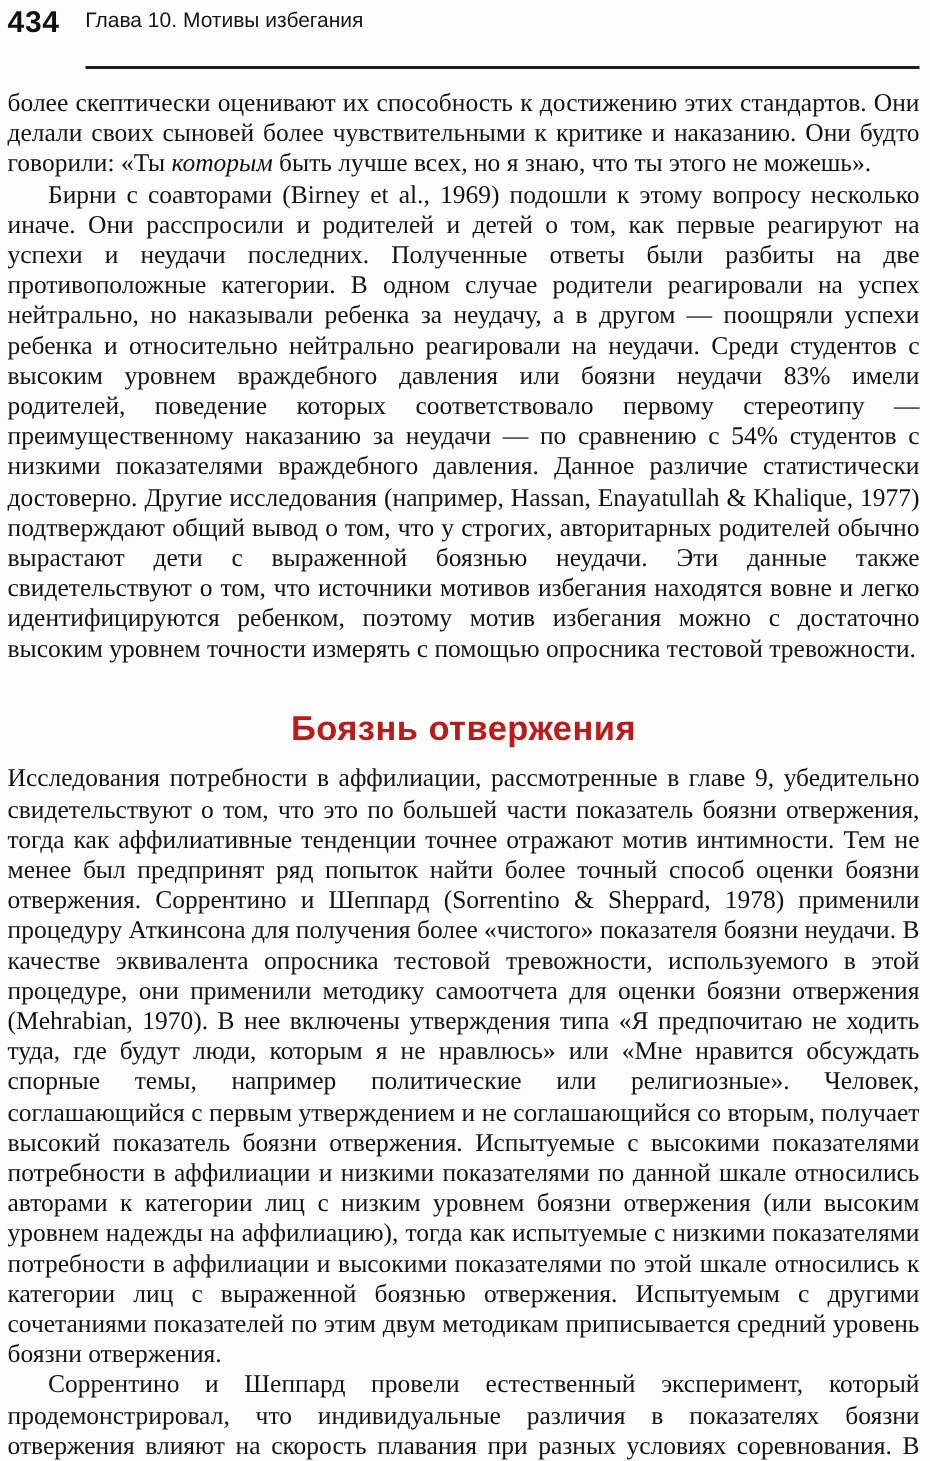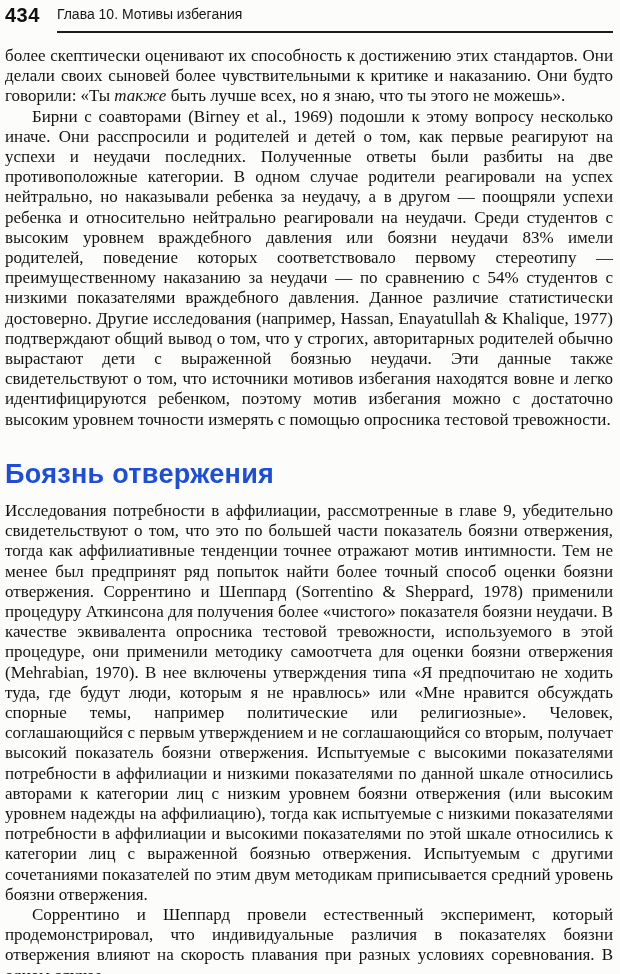--- a/index.html
+++ b/index.html
@@ -26,7 +26,7 @@
     flex: 1;
     margin-left: 17px;
     border-bottom: 2.5px solid #1c1c1c;
-    padding-bottom: 8px;
+    padding-bottom: 21px;
   }
   .chapter-title {
     font-family: "Liberation Sans", sans-serif;

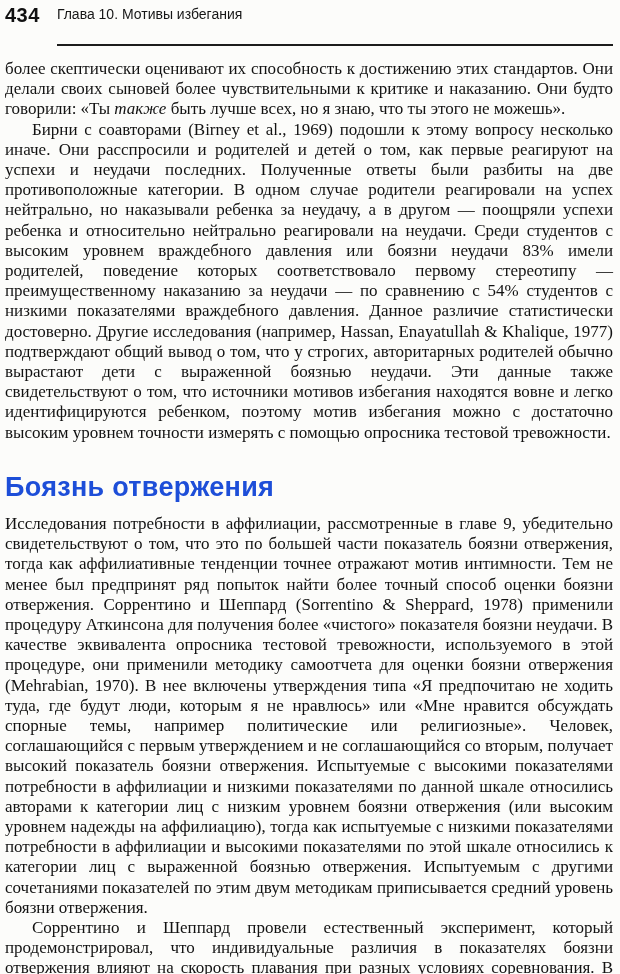--- a/index.html
+++ b/index.html
@@ -80,7 +80,7 @@
 
   <main class="content">
 
-    <p class="para"><span>более скептически оценивают их способность к достижению этих стандартов. Они делали своих сыновей более чувствительными к критике и наказанию. Они будто говорили: «Ты </span><em>также</em><span> быть лучше всех, но я знаю, что ты этого не можешь».</span></p>
+    <p class="para"><span>более скептически оценивают их способность к достижению этих стандартов. Они делали своих сыновей более чувствительными к критике и наказанию. Они будто говорили: «Ты </span><em>которым</em><span> быть лучше всех, но я знаю, что ты этого не можешь».</span></p>
 
     <p class="para indent">Бирни с соавторами (Birney et al., 1969) подошли к этому вопросу несколько иначе. Они расспросили и родителей и детей о том, как первые реагируют на успехи и неудачи последних. Полученные ответы были разбиты на две противоположные категории. В одном случае родители реагировали на успех нейтрально, но наказывали ребенка за неудачу, а в другом — поощряли успехи ребенка и относительно нейтрально реагировали на неудачи. Среди студентов с высоким уровнем враждебного давления или боязни неудачи 83% имели родителей, поведение которых соответствовало первому стереотипу — преимущественному наказанию за неудачи — по сравнению с 54% студентов с низкими показателями враждебного давления. Данное различие статистически достоверно. Другие исследования (например, Hassan, Enayatullah &amp; Khalique, 1977) подтверждают общий вывод о том, что у строгих, авторитарных родителей обычно вырастают дети с выраженной боязнью неудачи. Эти данные также свидетельствуют о том, что источники мотивов избегания находятся вовне и легко идентифицируются ребенком, поэтому мотив избегания можно с достаточно высоким уровнем точности измерять с помощью опросника тестовой тревожности.</p>
 

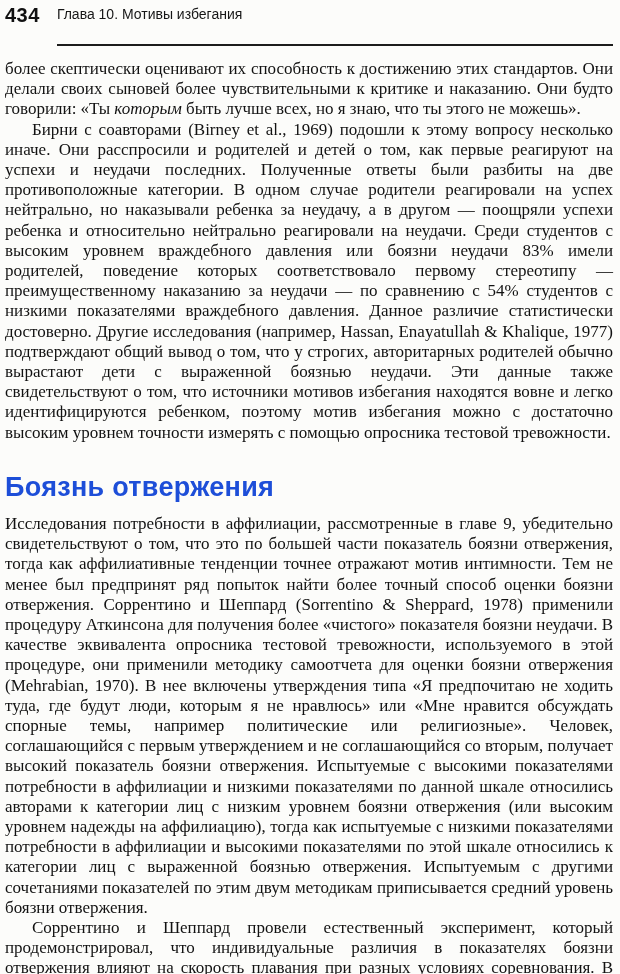--- a/index.html
+++ b/index.html
@@ -48,12 +48,12 @@
   .h1 {
     font-family: "Liberation Sans", sans-serif;
     font-weight: bold;
-    font-size: 27px;
+    font-size: 23px;
     line-height: 1.15;
-    text-align: left;
+    text-align: center;
     letter-spacing: 0.3px;
     margin: 29px 0 11px 0;
-    color: #1d4ed8;
+    color: #b91c1c;
   }
   .h2 {
     font-family: "Liberation Sans", sans-serif;

